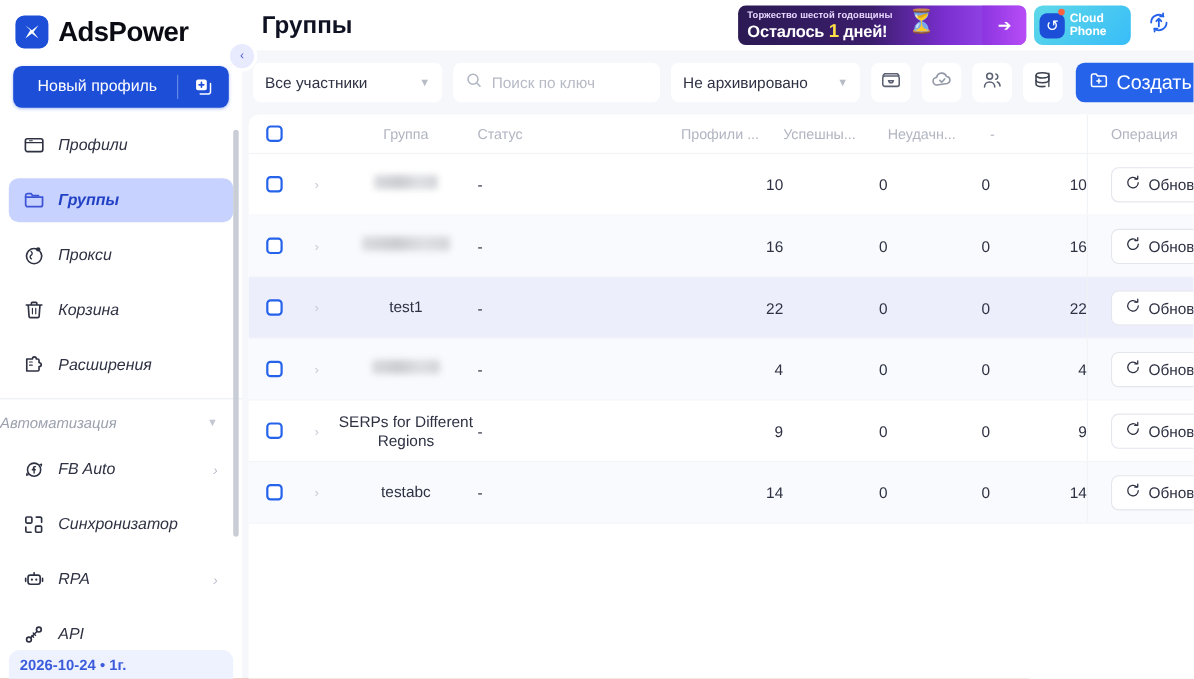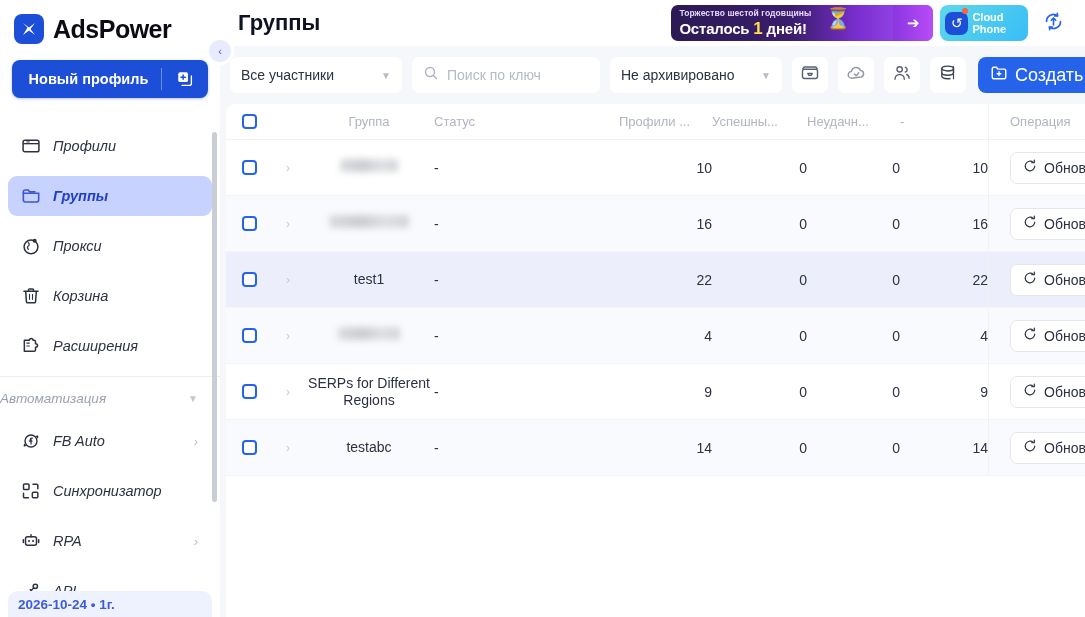--- a/index.html
+++ b/index.html
@@ -32,7 +32,7 @@
   .brand-name {
     font-size: 25px; font-weight: bold; color: #0b0b13; letter-spacing: -0.5px;
   }
-  .newprofile-wrap { padding: 0 12px; margin-top: 2px; margin-bottom: 28px; font-weight: bold; }
+  .newprofile-wrap { padding: 0 12px; margin-top: 2px; margin-bottom: 14px; }
   .newprofile {
     display: flex; align-items: center; height: 38px;
     background: #1d4ed8; border-radius: 8px; overflow: hidden;

